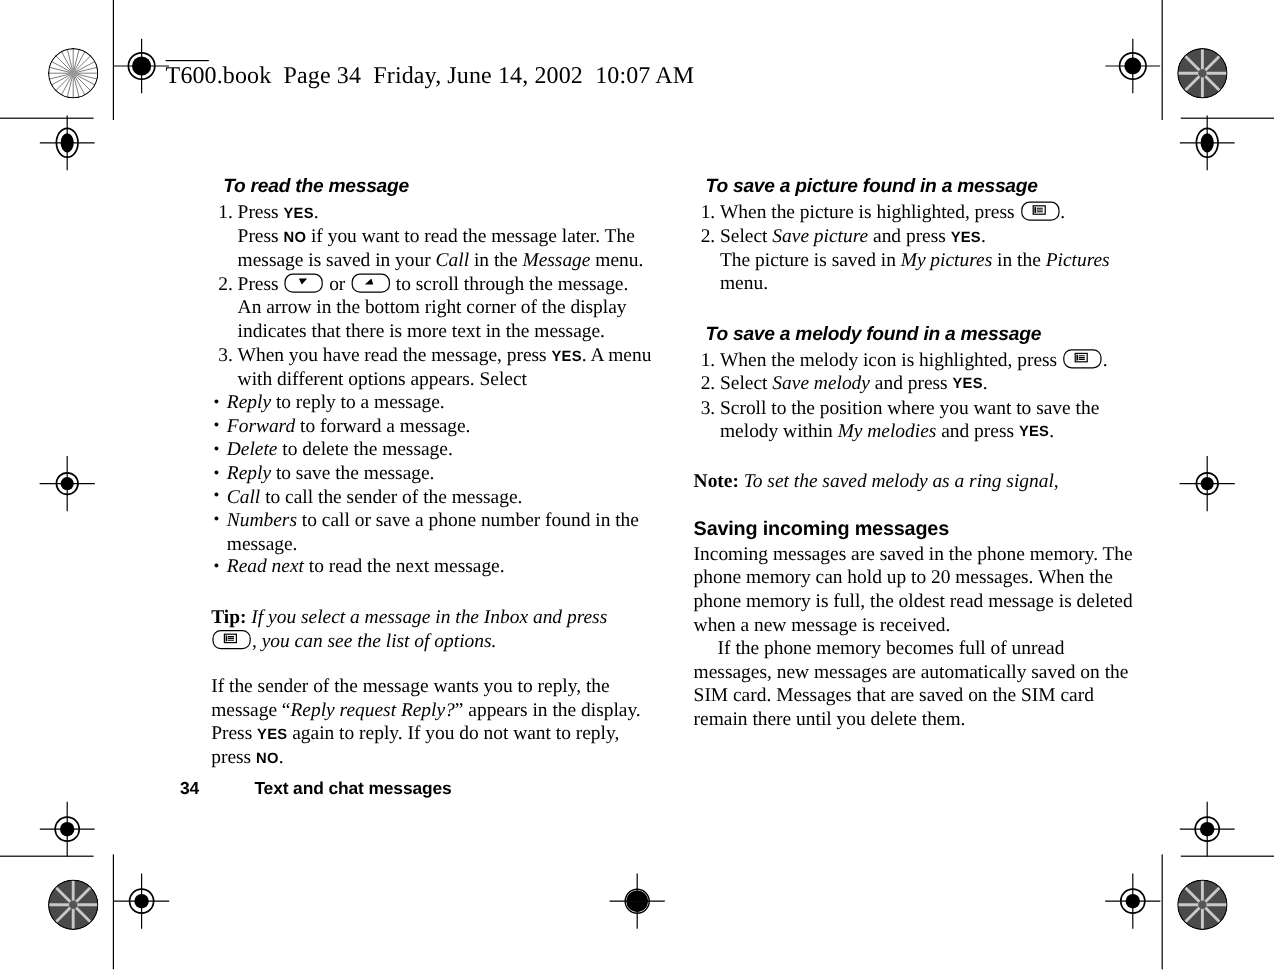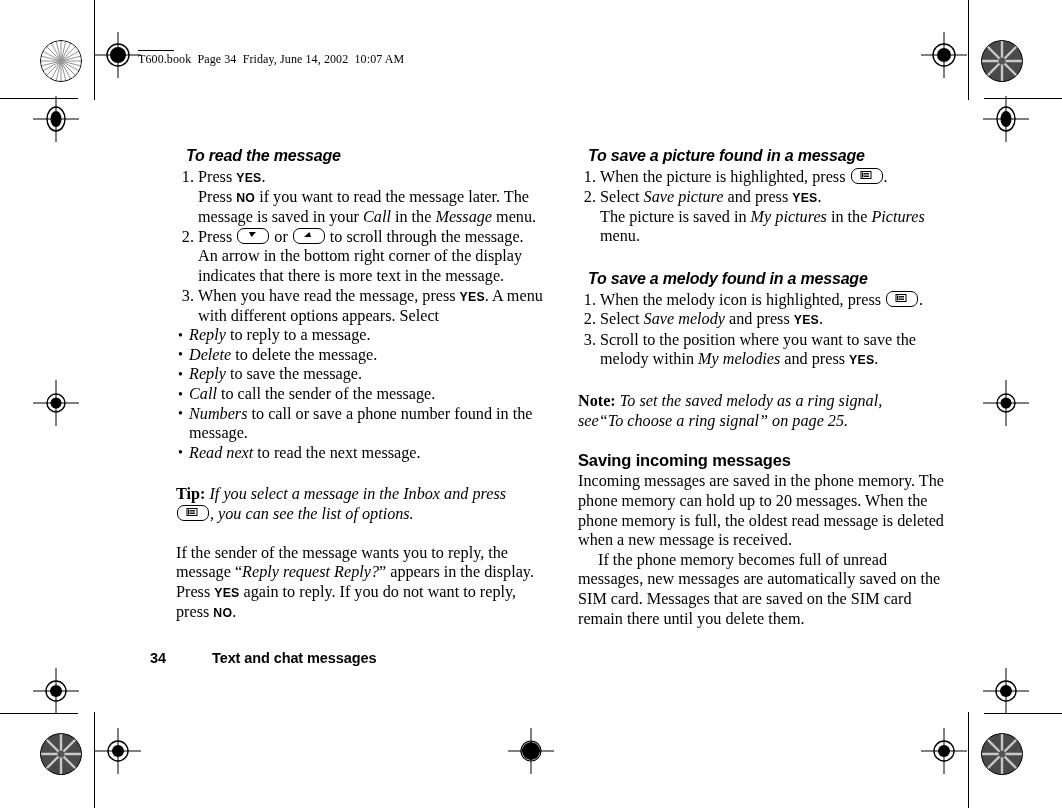--- a/index.html
+++ b/index.html
@@ -47,7 +47,7 @@
     left: 138px;
     top: 52px;
     font-family: "Liberation Serif", serif;
-    font-size: 12px;
+    font-size: 20px;
     letter-spacing: 0.1px;
     white-space: pre;
   }

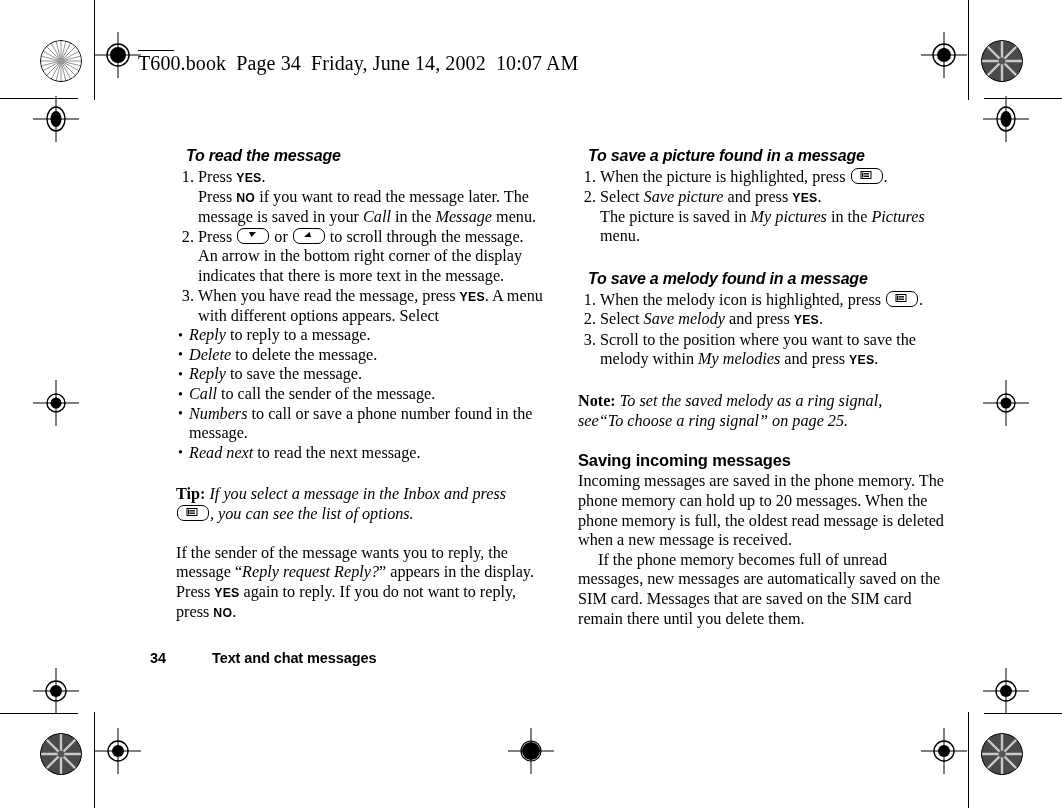--- a/index.html
+++ b/index.html
@@ -405,6 +405,7 @@
 
     <ul class="bullets">
       <li><i>Reply</i><span> to reply to a message.</span></li>
+      <li><i>Forward</i><span> to forward a message.</span></li>
       <li><i>Delete</i><span> to delete the message.</span></li>
       <li><i>Reply</i><span> to save the message.</span></li>
       <li><i>Call</i><span> to call the sender of the message.</span></li>

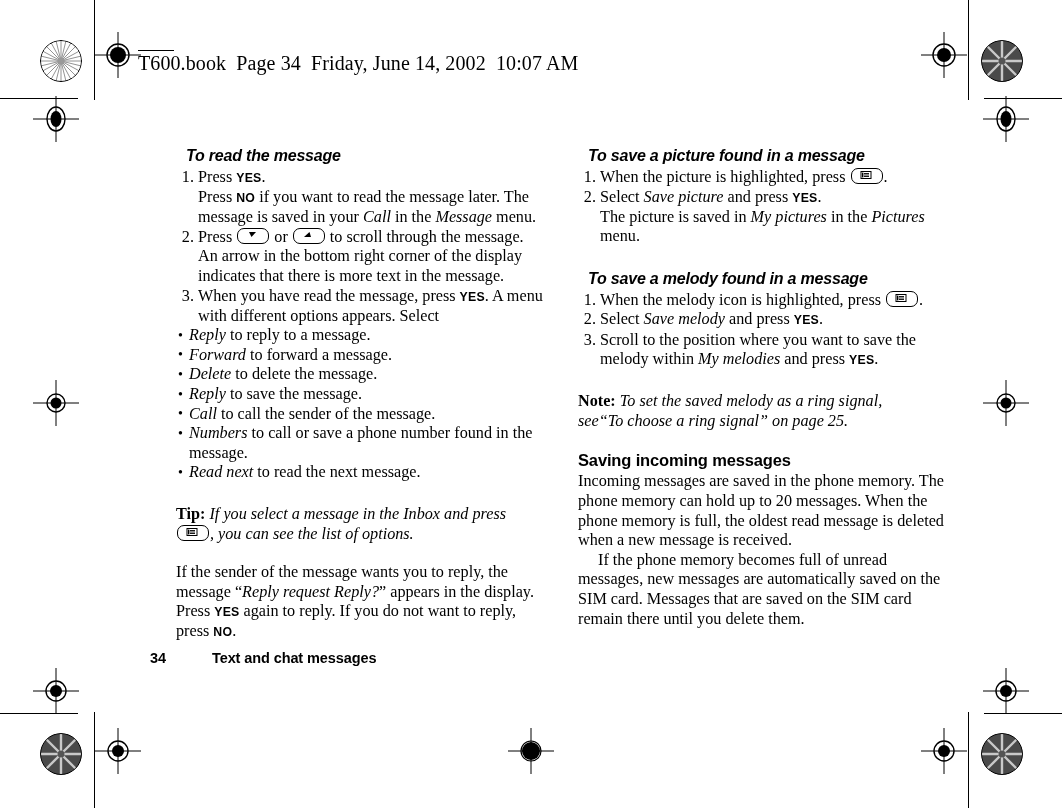--- a/index.html
+++ b/index.html
@@ -473,7 +473,7 @@
 
     <div class="gap-l"></div>
 
-    <p class="it"><b class="bd" style="font-style:normal">Note:</b><span> To set the saved melody as a ring signal,</span><br><span>see“To choose a ring signal” on page 25.</span></p>
+    <p class="it"><b class="bd" style="font-style:normal">Note:</b><span> To set the saved melody as a ring signal,</span><br></p>
 
     <div class="gap"></div>
 

